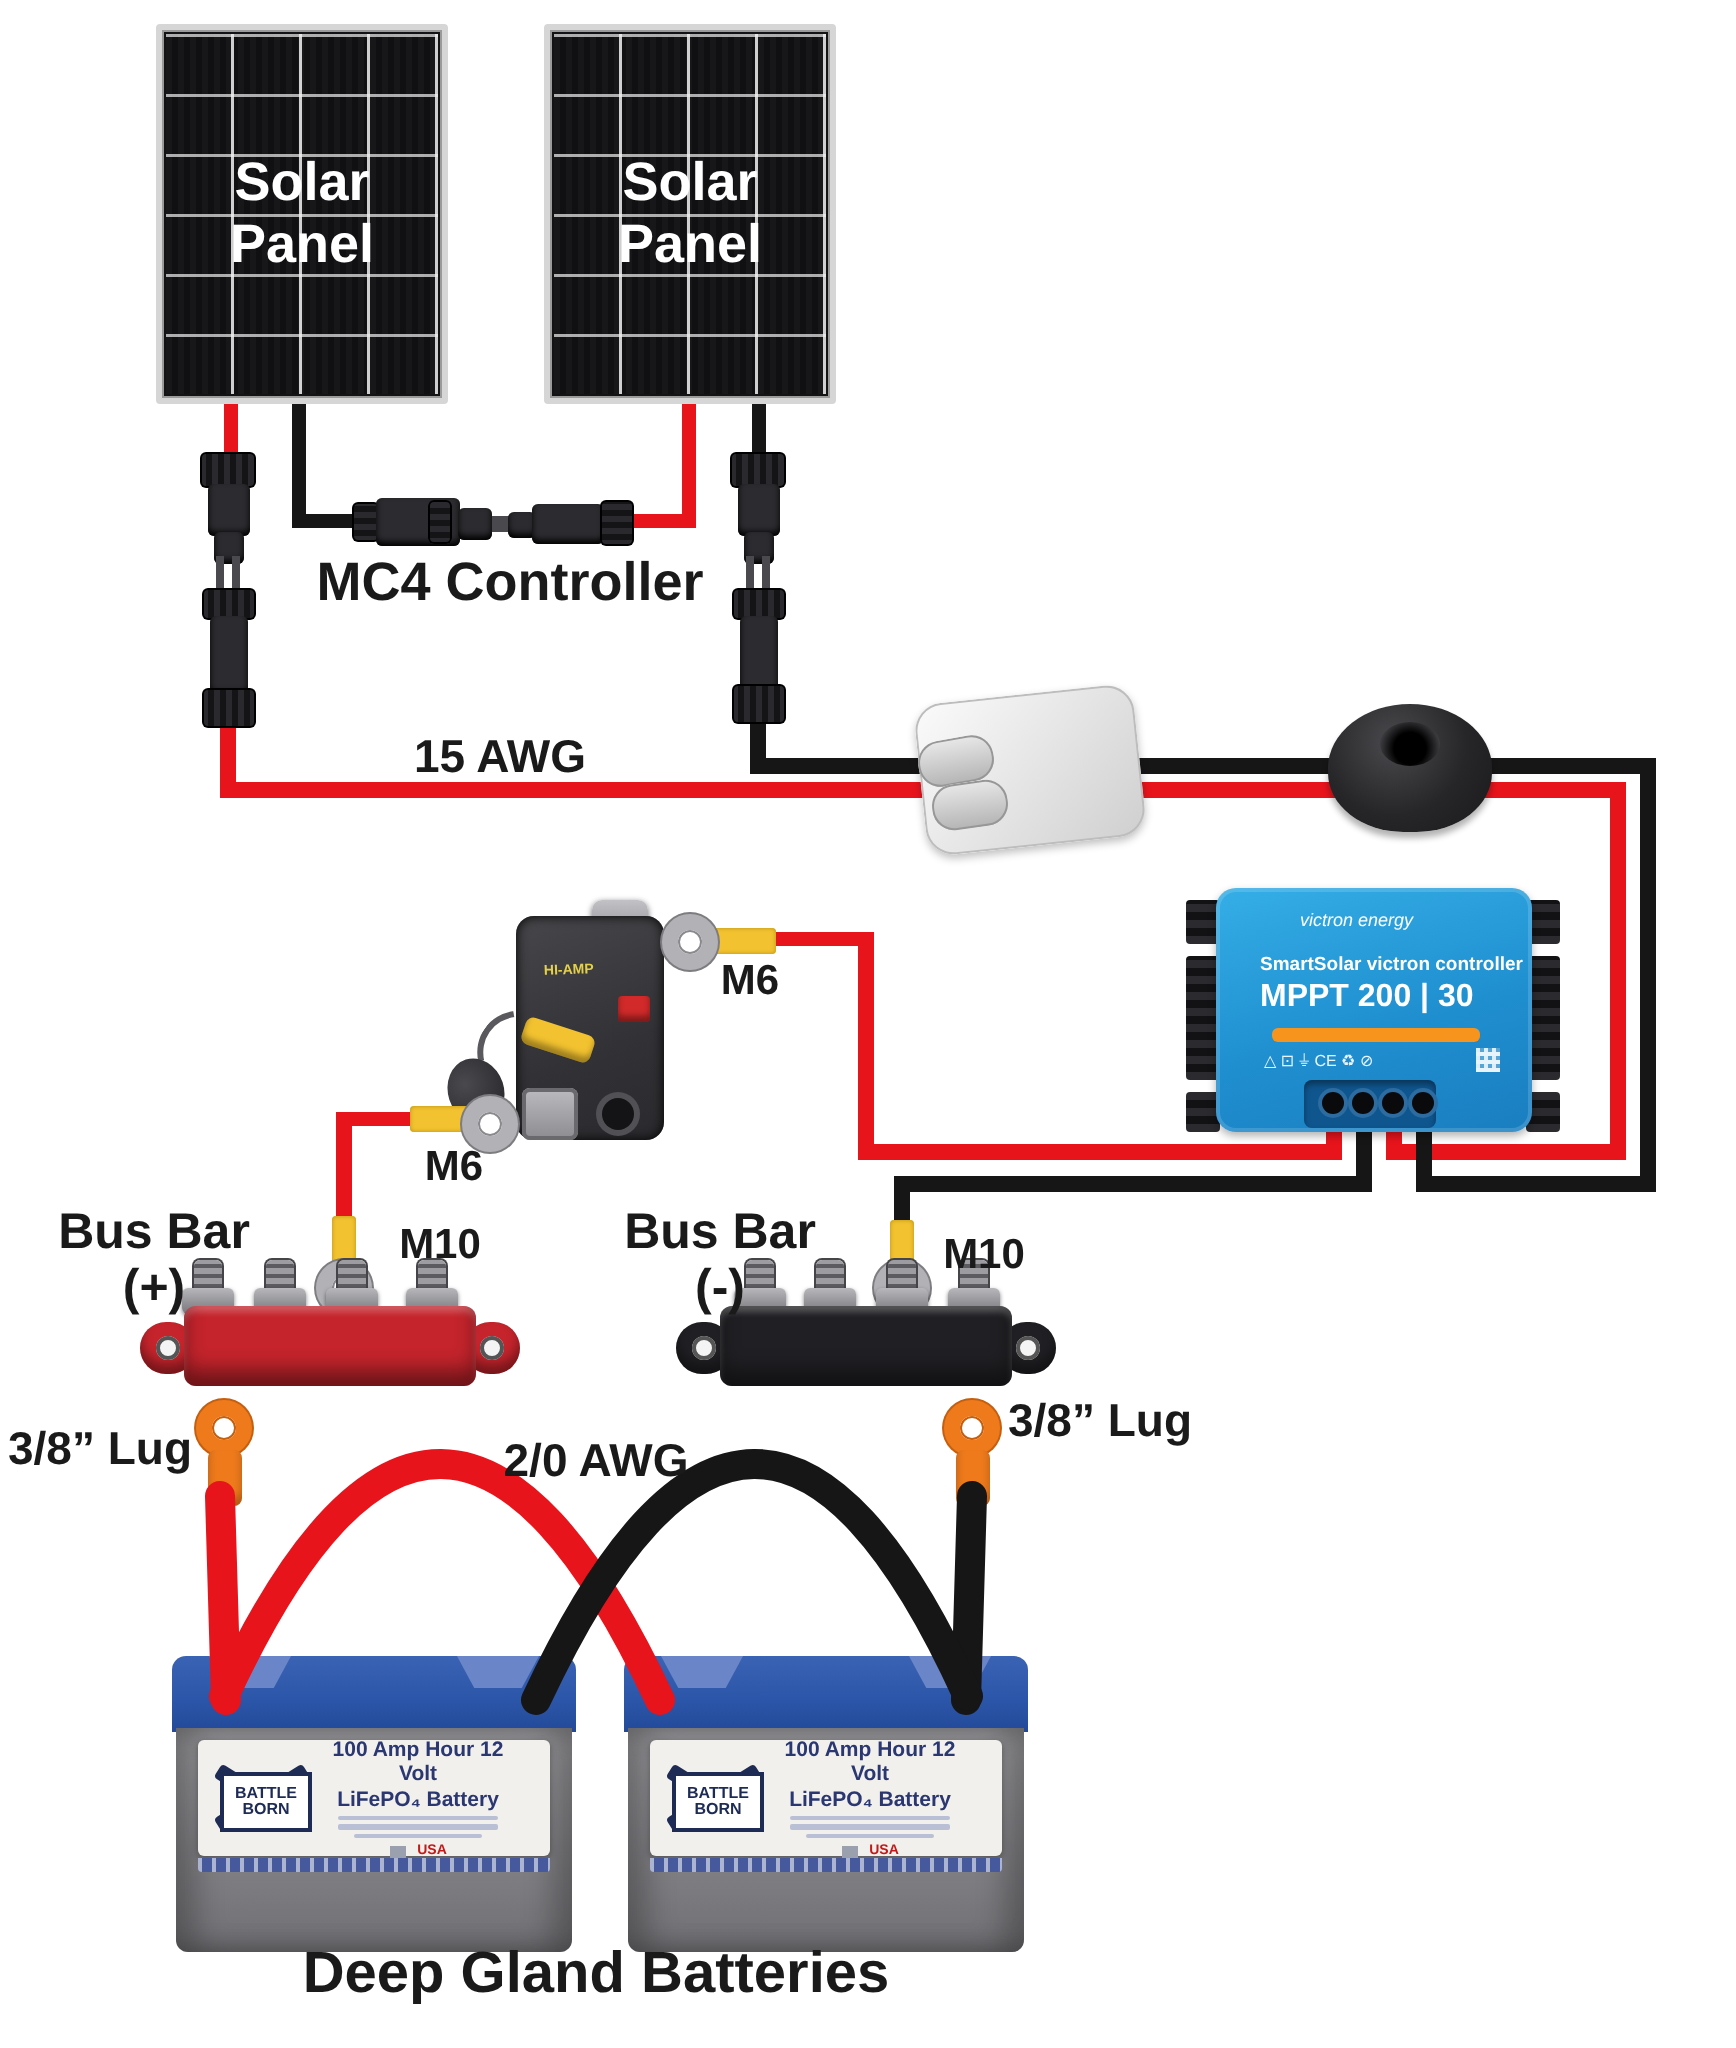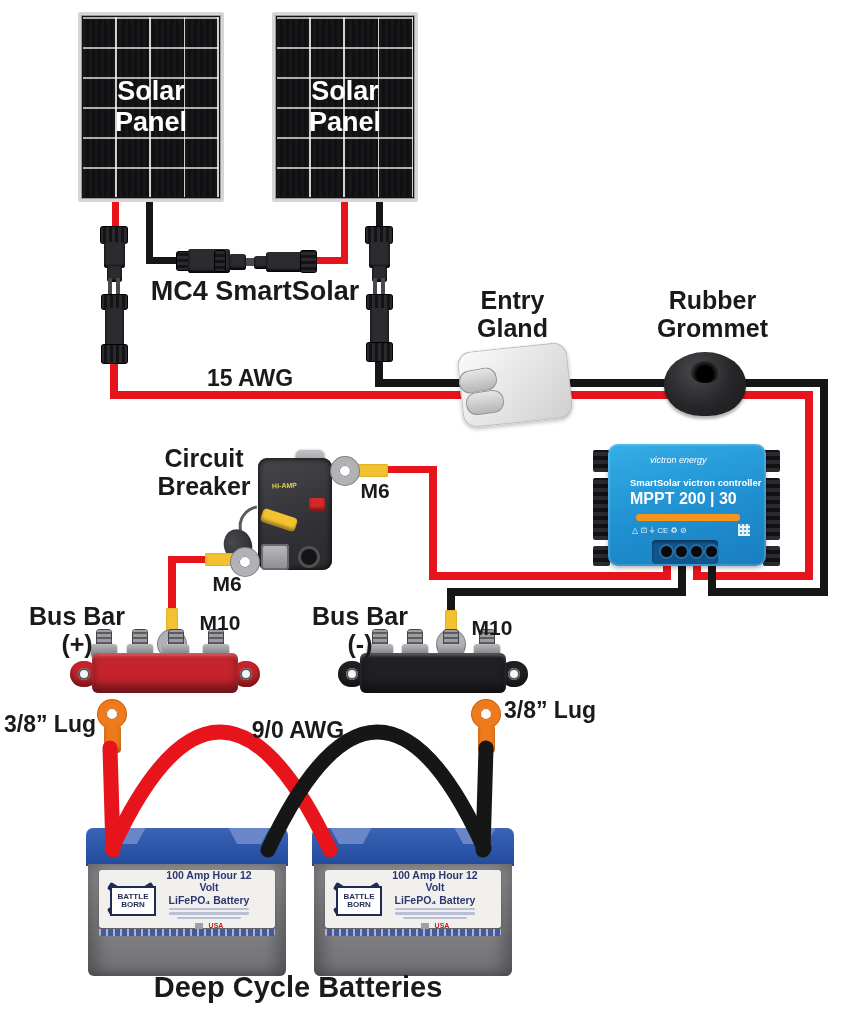--- a/index.html
+++ b/index.html
@@ -328,7 +328,7 @@
     <path d="M 188 190 Q 298 -45 404 188" stroke="#161616" stroke-width="15" fill="none" stroke-linecap="round"></path>
   </svg>
 
-  <div class="lbl" style="left:130px;top:277px;width:250px;font-size:27px">MC4 SmartSolar</div>
+  <div class="lbl" style="left:130px;top:277px;width:250px;font-size:27px">MC4 Controller</div>
   <div class="lbl" style="left:200px;top:366px;width:100px;font-size:23px">15 AWG</div>
   <div class="lbl" style="left:455px;top:287px;width:115px;font-size:25px">Entry Gland</div>
   <div class="lbl" style="left:640px;top:287px;width:145px;font-size:25px">Rubber Grommet</div>

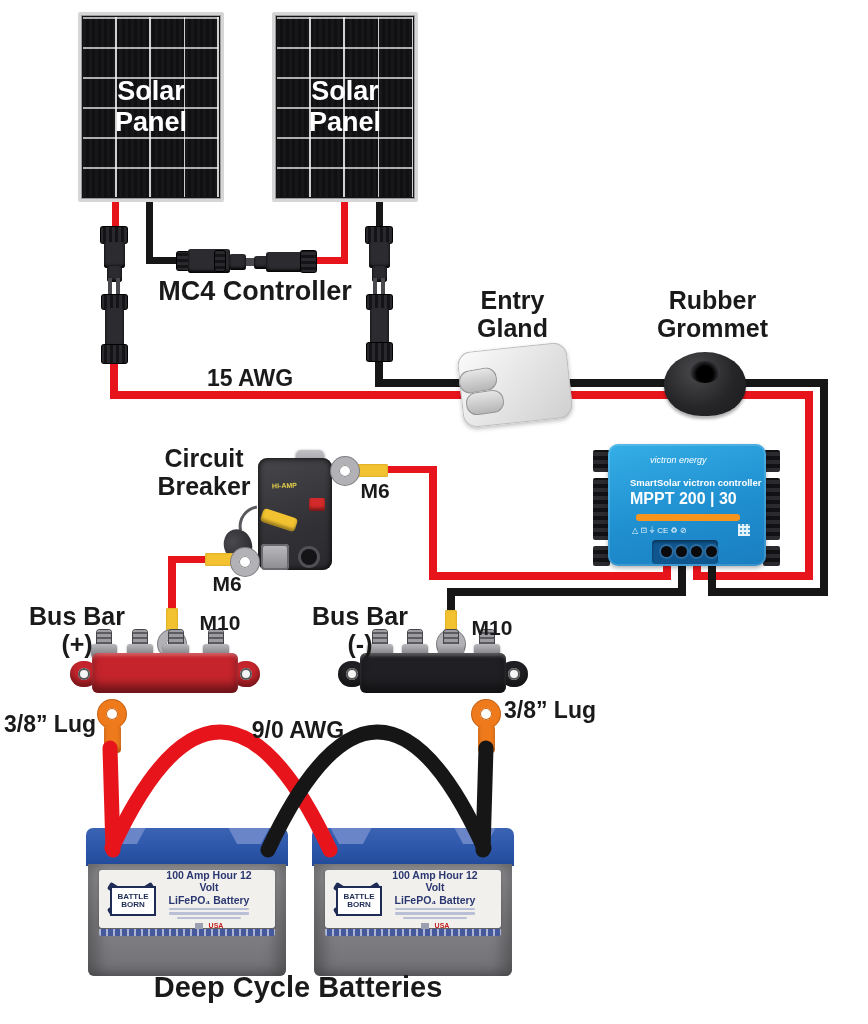--- a/index.html
+++ b/index.html
@@ -330,7 +330,6 @@
 
   <div class="lbl" style="left:130px;top:277px;width:250px;font-size:27px">MC4 Controller</div>
   <div class="lbl" style="left:200px;top:366px;width:100px;font-size:23px">15 AWG</div>
-  <div class="lbl" style="left:455px;top:287px;width:115px;font-size:25px">Entry Gland</div>
   <div class="lbl" style="left:640px;top:287px;width:145px;font-size:25px">Rubber Grommet</div>
   <div class="lbl" style="left:128px;top:445px;width:152px;font-size:25px">Circuit Breaker</div>
   <div class="lbl" style="left:350px;top:479px;width:50px;font-size:21px">M6</div>

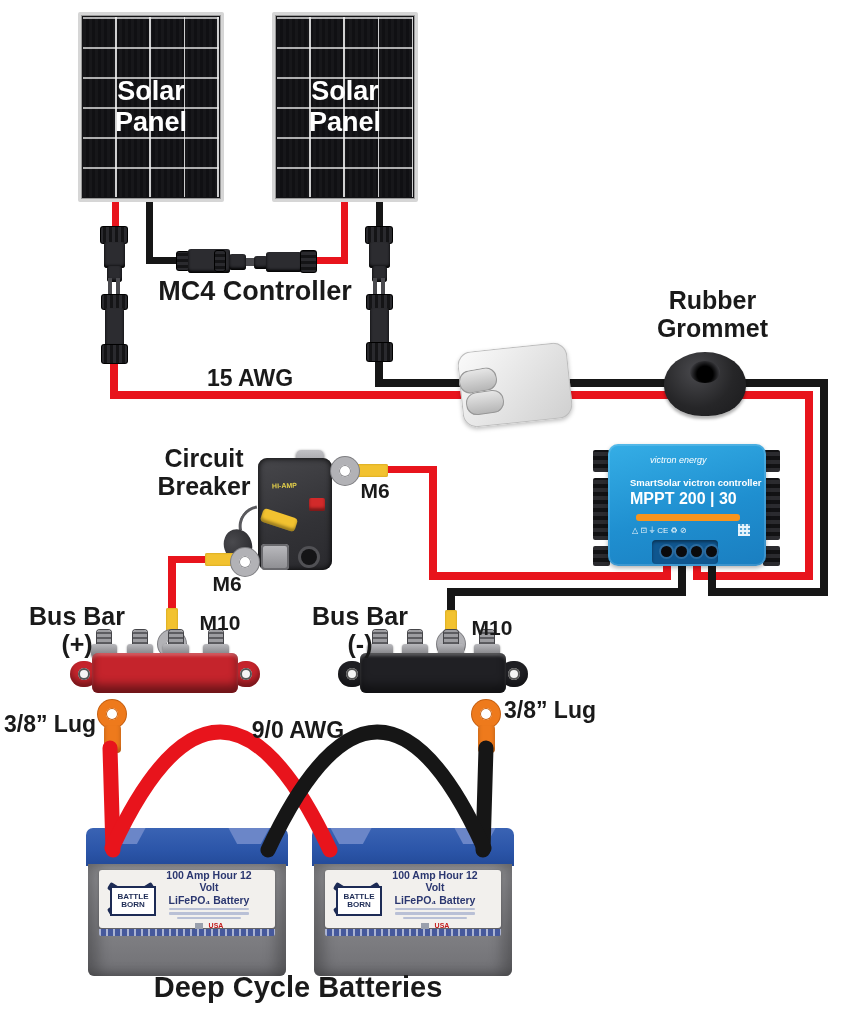--- a/index.html
+++ b/index.html
@@ -330,7 +330,6 @@
 
   <div class="lbl" style="left:130px;top:277px;width:250px;font-size:27px">MC4 Controller</div>
   <div class="lbl" style="left:200px;top:366px;width:100px;font-size:23px">15 AWG</div>
-  <div class="lbl" style="left:640px;top:287px;width:145px;font-size:25px">Rubber Grommet</div>
   <div class="lbl" style="left:128px;top:445px;width:152px;font-size:25px">Circuit Breaker</div>
   <div class="lbl" style="left:350px;top:479px;width:50px;font-size:21px">M6</div>
   <div class="lbl" style="left:202px;top:572px;width:50px;font-size:21px">M6</div>

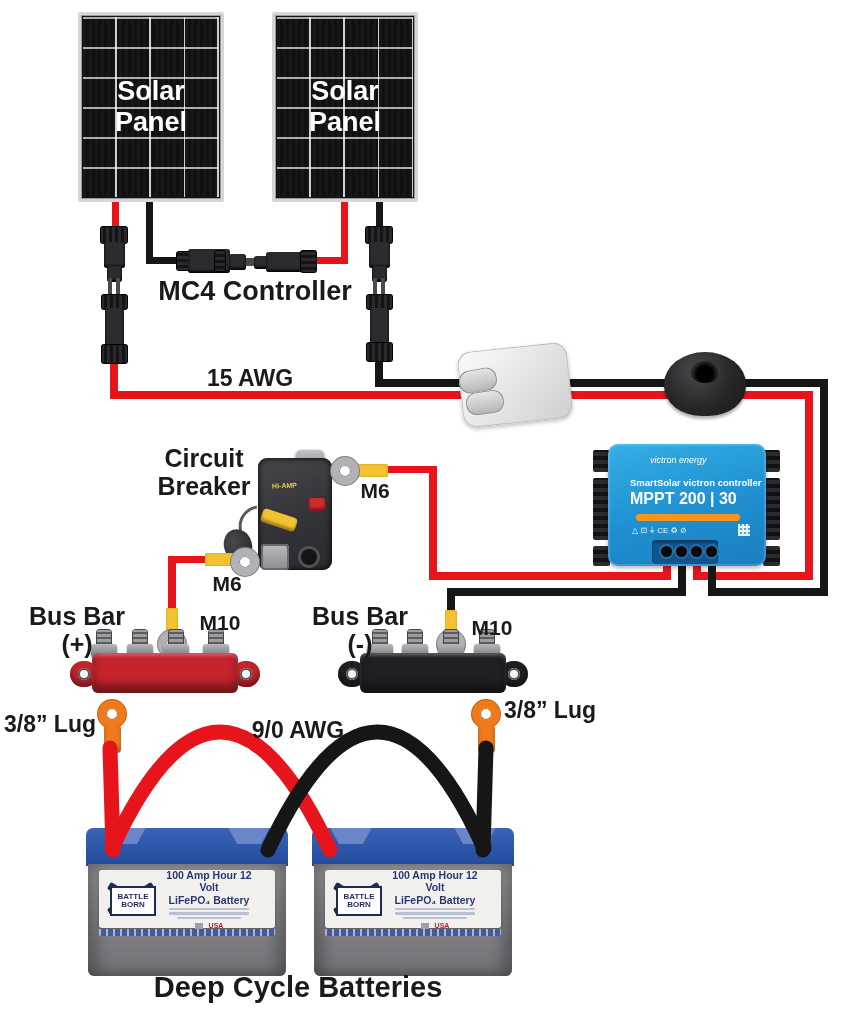--- a/index.html
+++ b/index.html
@@ -330,7 +330,6 @@
 
   <div class="lbl" style="left:130px;top:277px;width:250px;font-size:27px">MC4 Controller</div>
   <div class="lbl" style="left:200px;top:366px;width:100px;font-size:23px">15 AWG</div>
-  <div class="lbl" style="left:128px;top:445px;width:152px;font-size:25px">Circuit Breaker</div>
   <div class="lbl" style="left:350px;top:479px;width:50px;font-size:21px">M6</div>
   <div class="lbl" style="left:202px;top:572px;width:50px;font-size:21px">M6</div>
   <div class="lbl" style="left:192px;top:611px;width:56px;font-size:21px">M10</div>

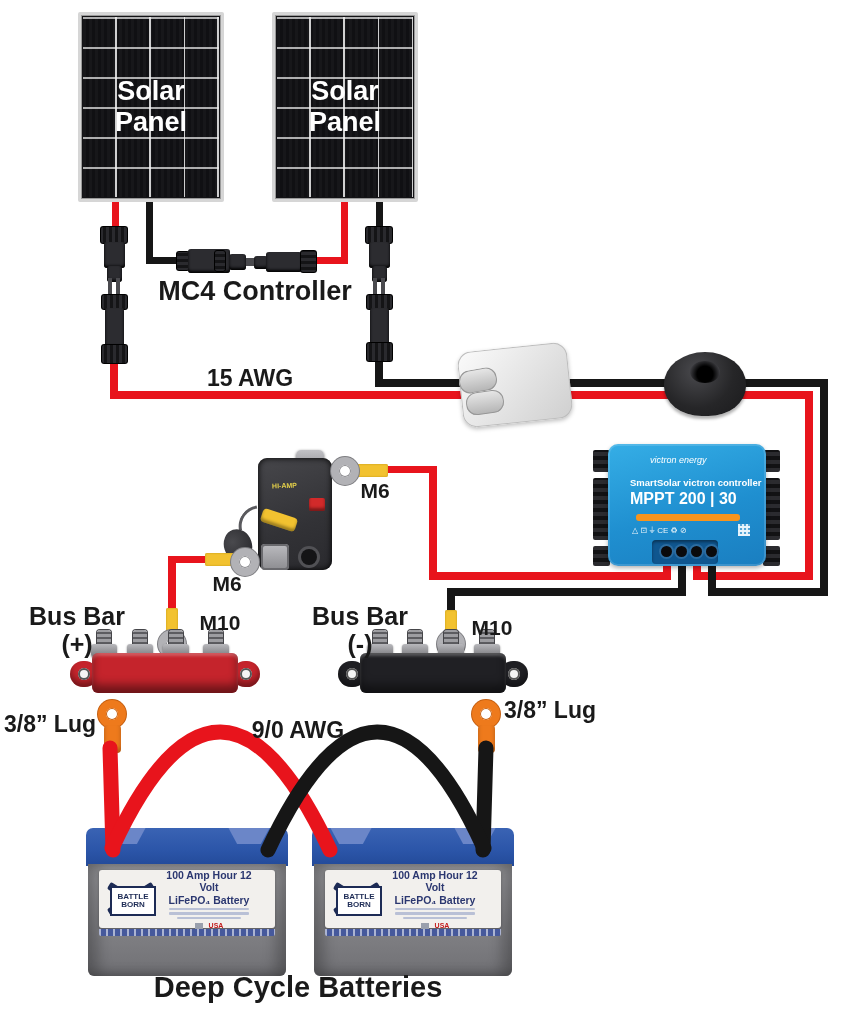--- a/index.html
+++ b/index.html
@@ -344,7 +344,7 @@
   </div>
   <div class="lbl" style="left:4px;top:712px;width:92px;font-size:23px">3/8” Lug</div>
   <div class="lbl" style="left:504px;top:698px;width:92px;font-size:23px">3/8” Lug</div>
-  <div class="lbl" style="left:248px;top:718px;width:100px;font-size:23px">9/0 AWG</div>
+  <div class="lbl" style="left:248px;top:718px;width:100px;font-size:23px">2/0 AWG</div>
   <div class="lbl" style="left:148px;top:972px;width:300px;font-size:29px">Deep Cycle Batteries</div>
 
 </div>

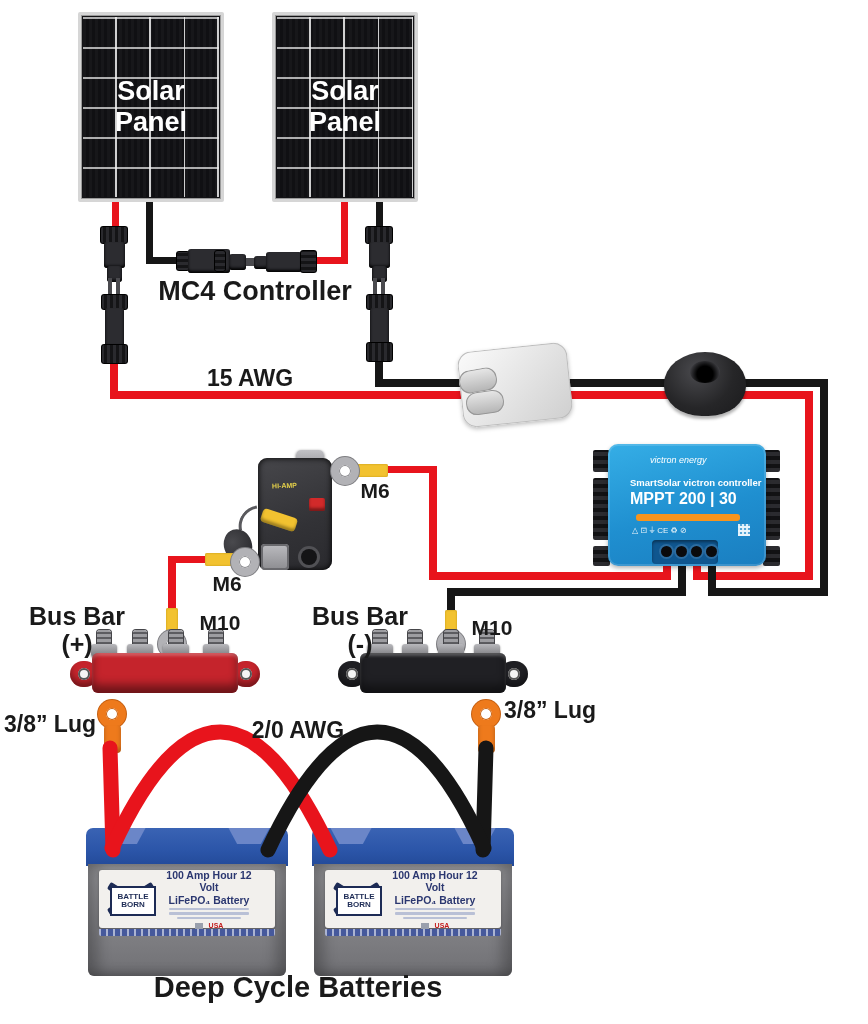--- a/index.html
+++ b/index.html
@@ -345,7 +345,7 @@
   <div class="lbl" style="left:4px;top:712px;width:92px;font-size:23px">3/8” Lug</div>
   <div class="lbl" style="left:504px;top:698px;width:92px;font-size:23px">3/8” Lug</div>
   <div class="lbl" style="left:248px;top:718px;width:100px;font-size:23px">2/0 AWG</div>
-  <div class="lbl" style="left:148px;top:972px;width:300px;font-size:29px">Deep Cycle Batteries</div>
+  <div class="lbl" style="left:148px;top:972px;width:300px;font-size:29px">Deep Gland Batteries</div>
 
 </div>
 

